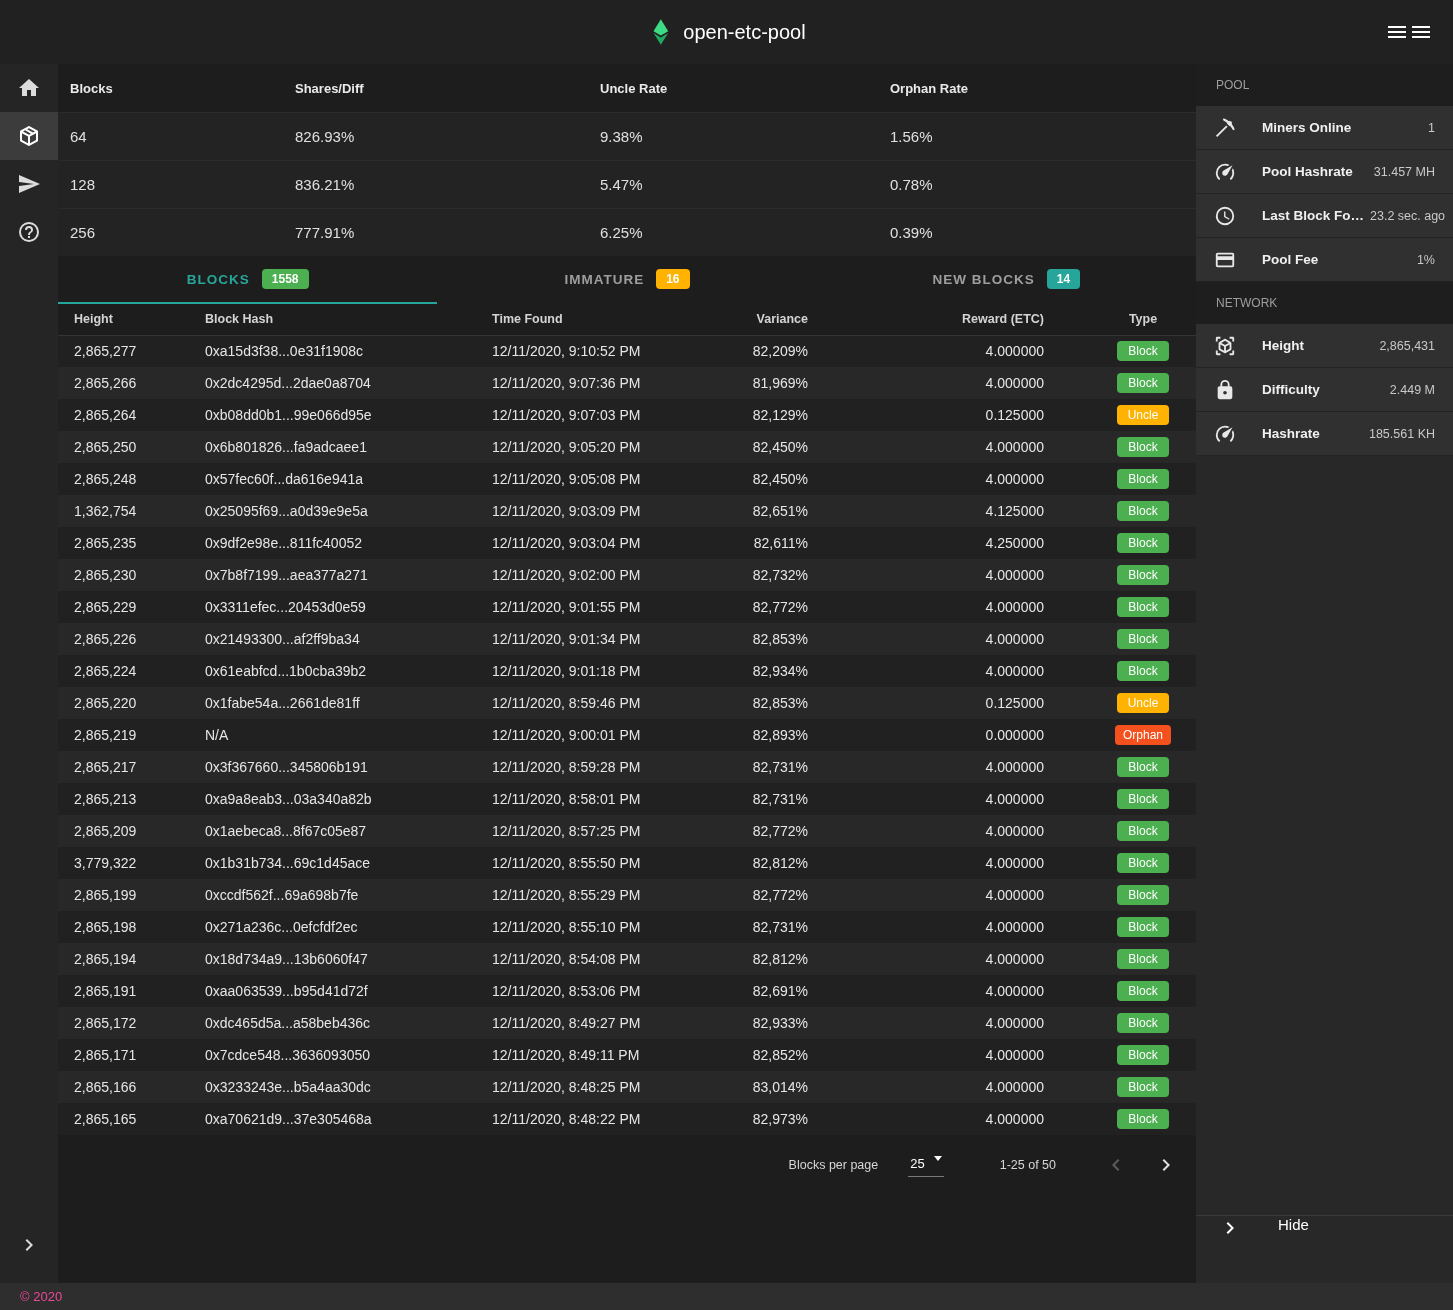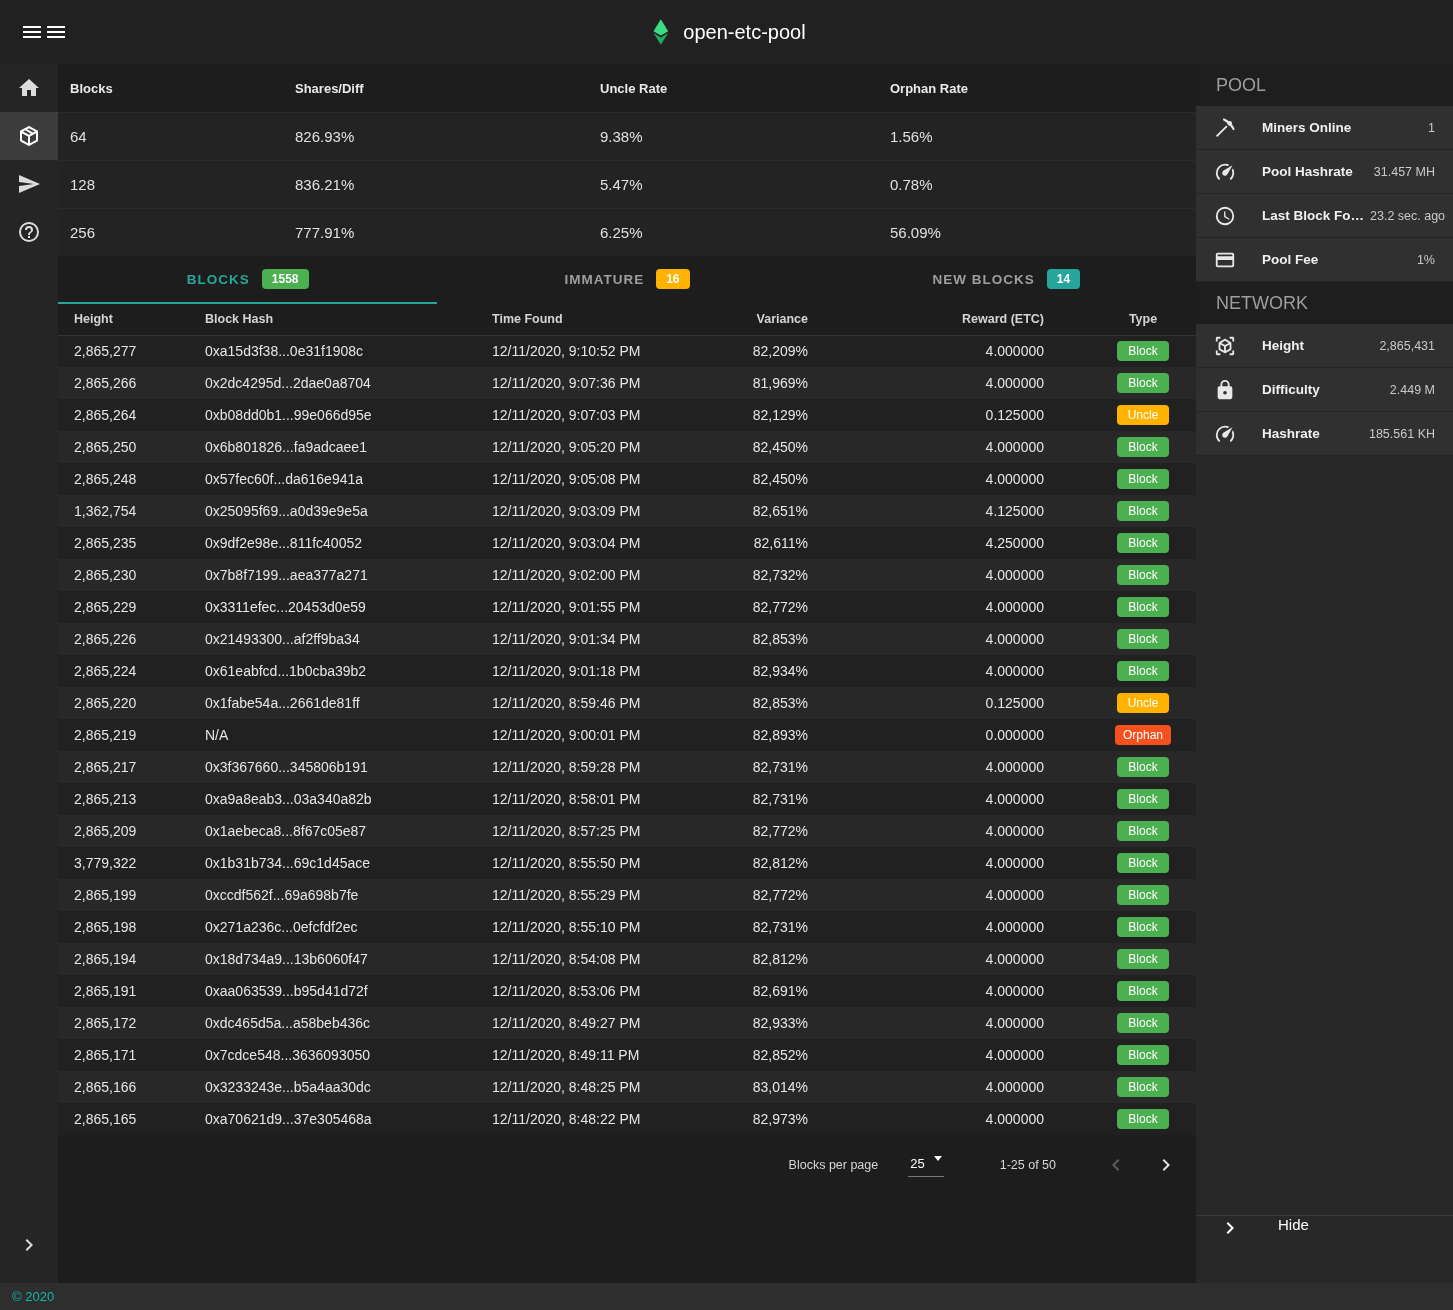--- a/index.html
+++ b/index.html
@@ -8,7 +8,7 @@
   #app { position:relative; width:1453px; height:1310px; background:#1d1d1d; color:#fff; overflow:hidden; }
 
   
-  .topbar { position:absolute; top:0; left:0; right:0; height:64px; background:#212121; display:flex; align-items:center; justify-content:flex-start; padding:0 20px; z-index:5; }
+  .topbar { position:absolute; top:0; left:0; right:0; height:64px; background:#212121; display:flex; align-items:center; justify-content:flex-end; padding:0 20px; z-index:5; }
   .title-group { position:absolute; left:50%; transform:translateX(-50%); display:flex; align-items:center; gap:10px; }
   .app-title { font-size:20px; color:#fff; }
   .icon-btn { width:24px; height:24px; color:#fff; cursor:pointer; }

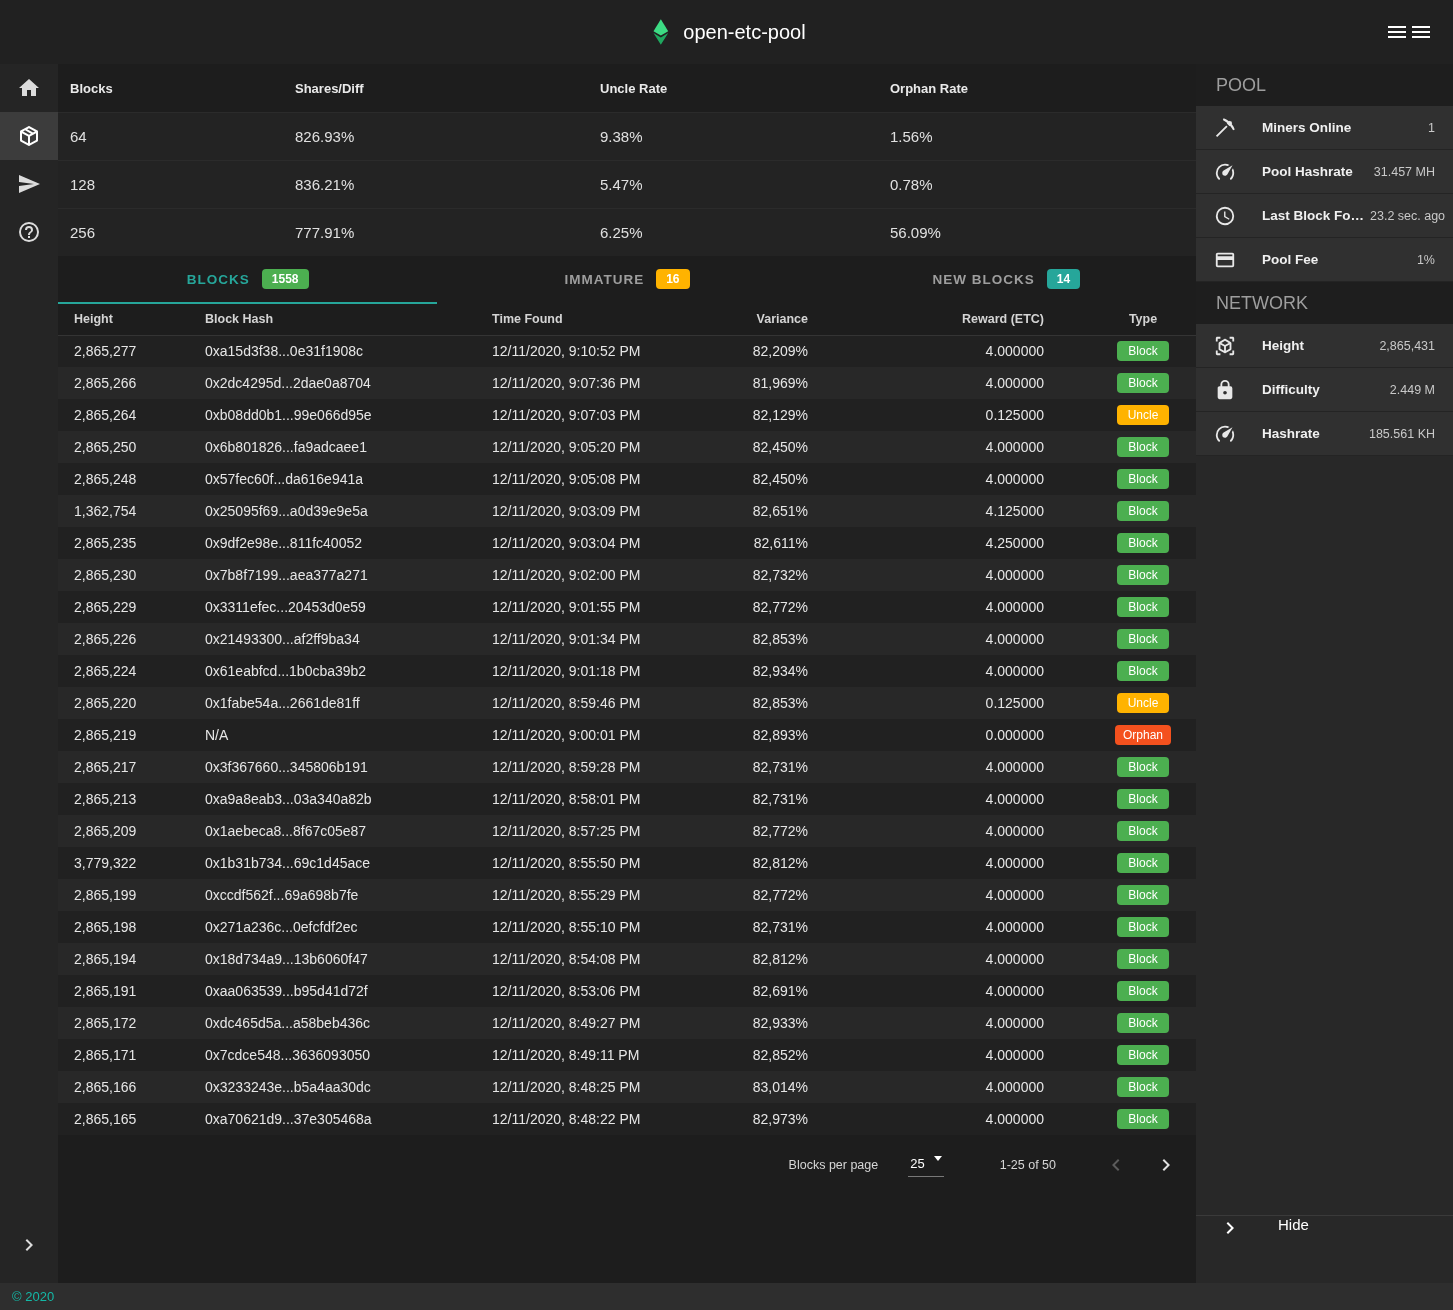--- a/index.html
+++ b/index.html
@@ -56,7 +56,7 @@
 
   
   .right-bar { position:absolute; top:64px; right:0; bottom:27px; width:257px; background:#282828; }
-  .section-label { height:42px; display:flex; align-items:center; padding-left:20px; font-size:18px; color:#9e9e9e; background:#1e1e1e; }
+  .section-label { height:42px; display:flex; align-items:center; padding-left:20px; font-size:12px; color:#9e9e9e; background:#1e1e1e; }
   .side-item { height:44px; display:flex; align-items:center; padding:0 18px; background:#303030; border-bottom:1px solid #242424; }
   .side-icon { color:#e8e8e8; margin-right:26px; flex:0 0 auto; }
   .side-icon svg { width:22px; height:22px; display:block; }

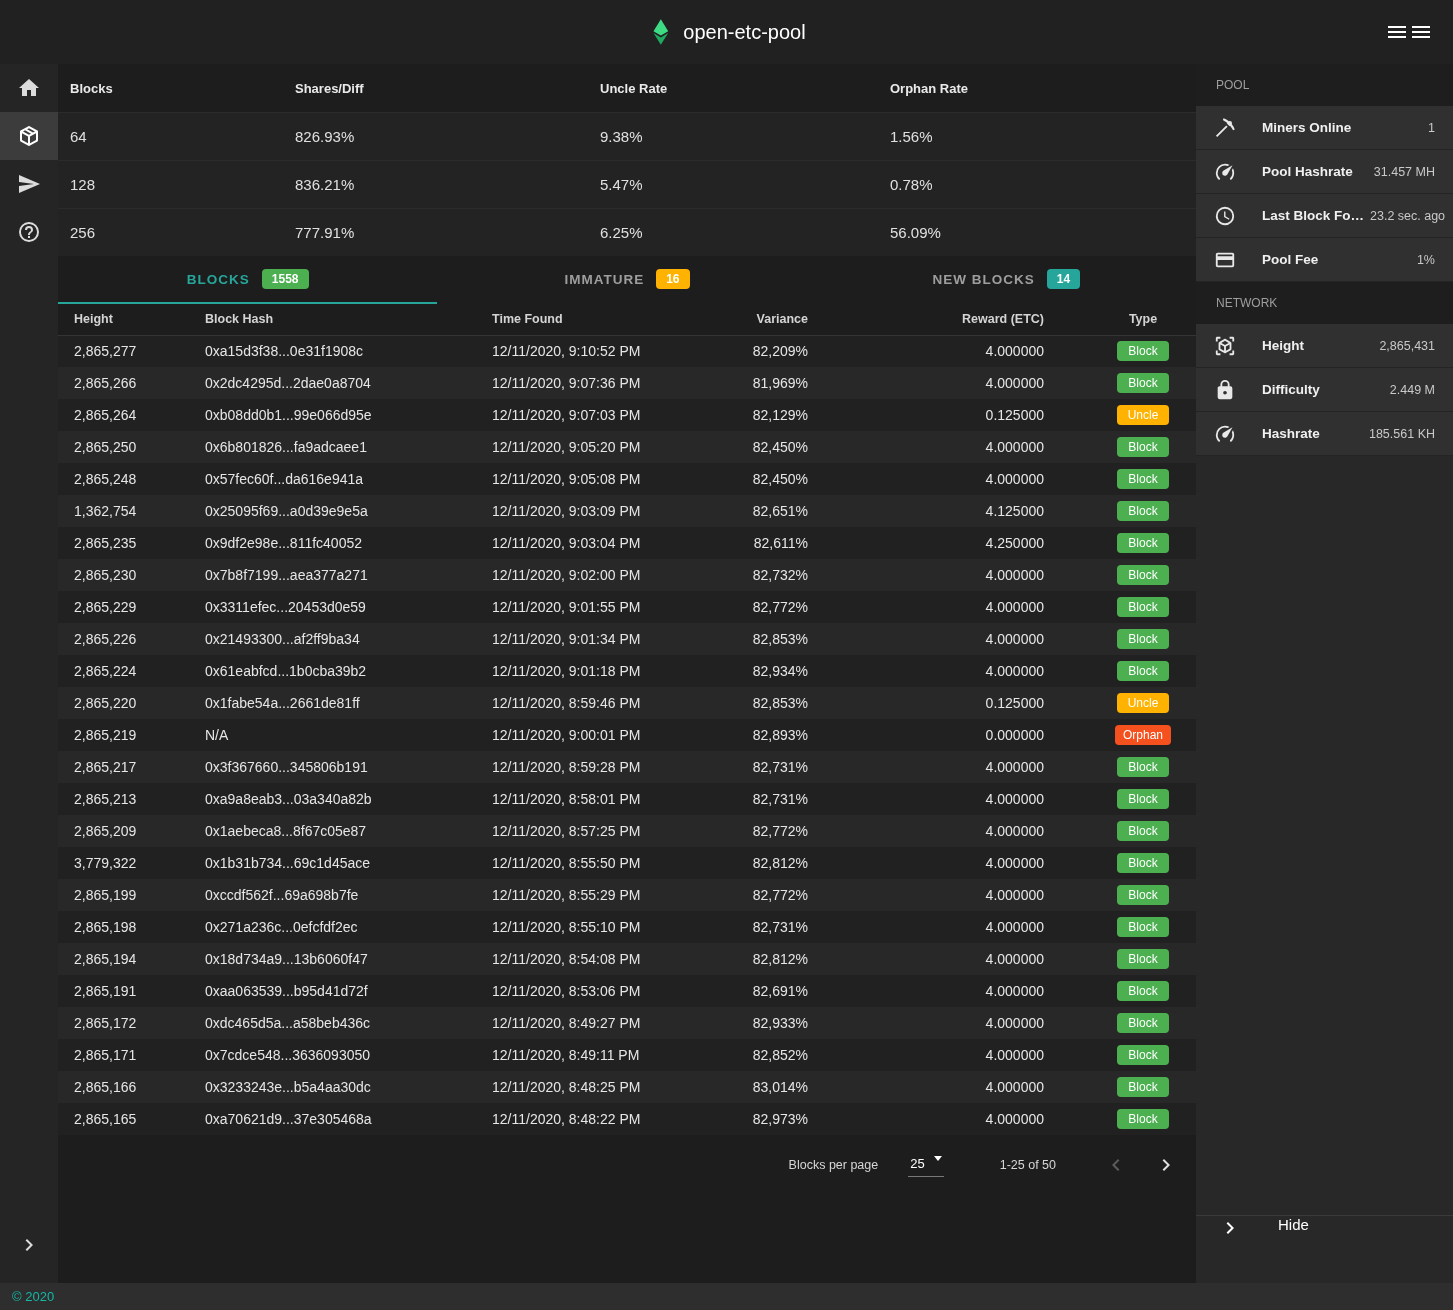--- a/index.html
+++ b/index.html
@@ -149,7 +149,7 @@
           <div>256</div>
           <div>777.91%</div>
           <div>6.25%</div>
-          <div>56.09%</div>
+          <div>0.39%</div>
         </div>
       </div>
 

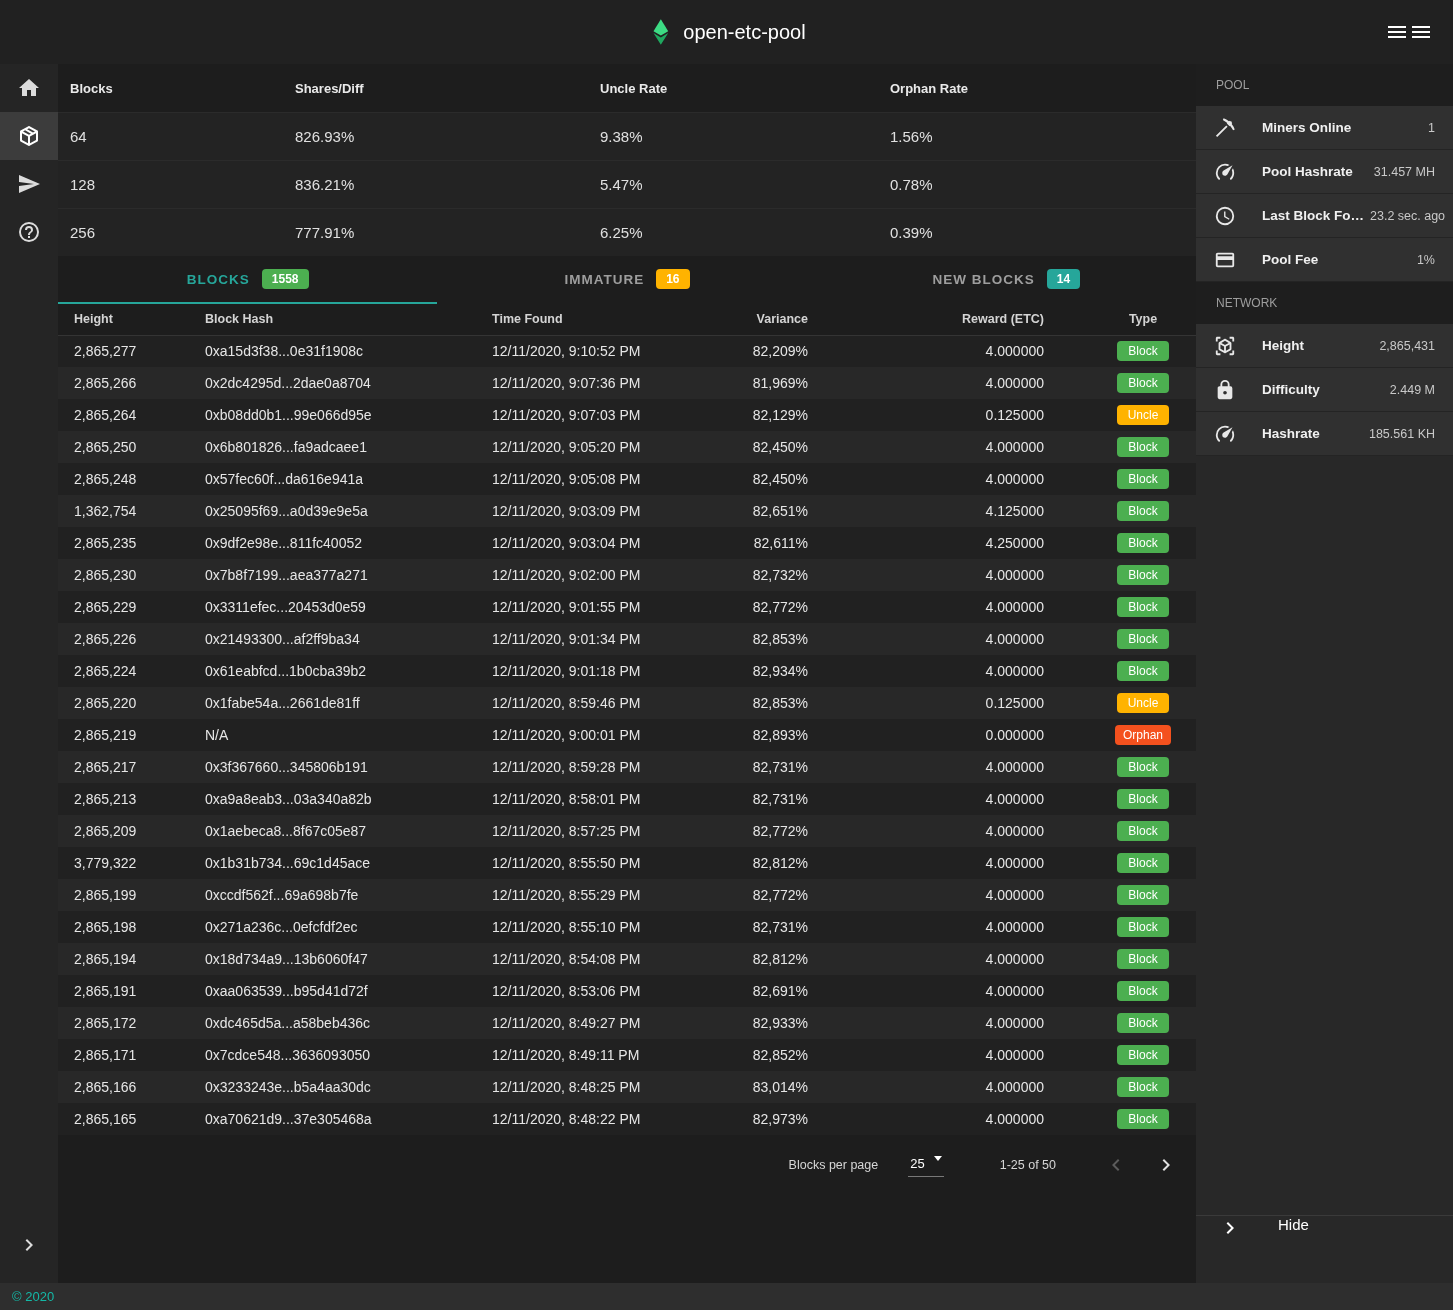--- a/index.html
+++ b/index.html
@@ -67,7 +67,7 @@
   .hide-label { font-size:15px; }
 
   
-  .footer { position:absolute; bottom:0; left:0; right:0; height:27px; background:#2e2e2e; display:flex; align-items:center; padding-left:12px; font-size:13px; color:#14b8a6; }
+  .footer { position:absolute; bottom:0; left:0; right:0; height:27px; background:#2e2e2e; display:flex; align-items:center; padding-left:20px; font-size:13px; color:#ec4899; }
 </style>
 </head>
 <body>

